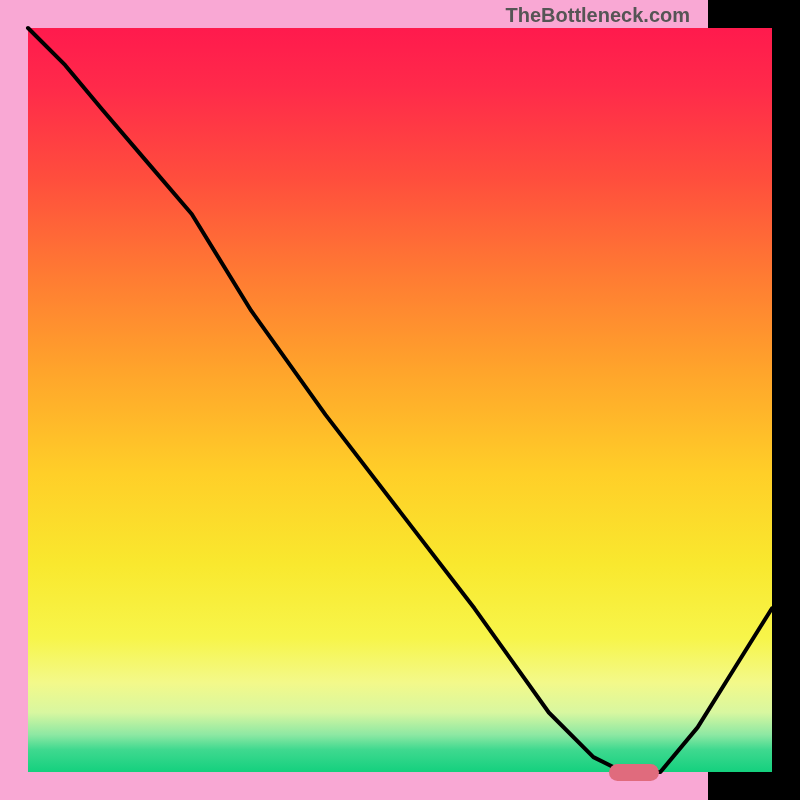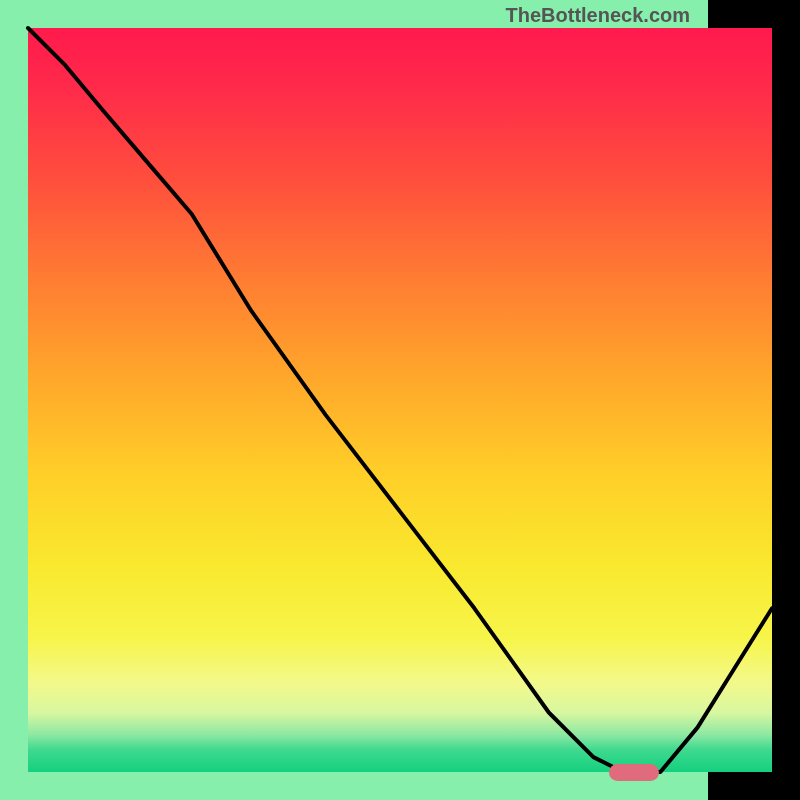--- a/index.html
+++ b/index.html
@@ -15,7 +15,7 @@
     width: 708px;
     height: 800px;
     position: relative;
-    background: #86efac;
+    background: #f9a8d4;
   }
   .watermark {
     position: absolute;

